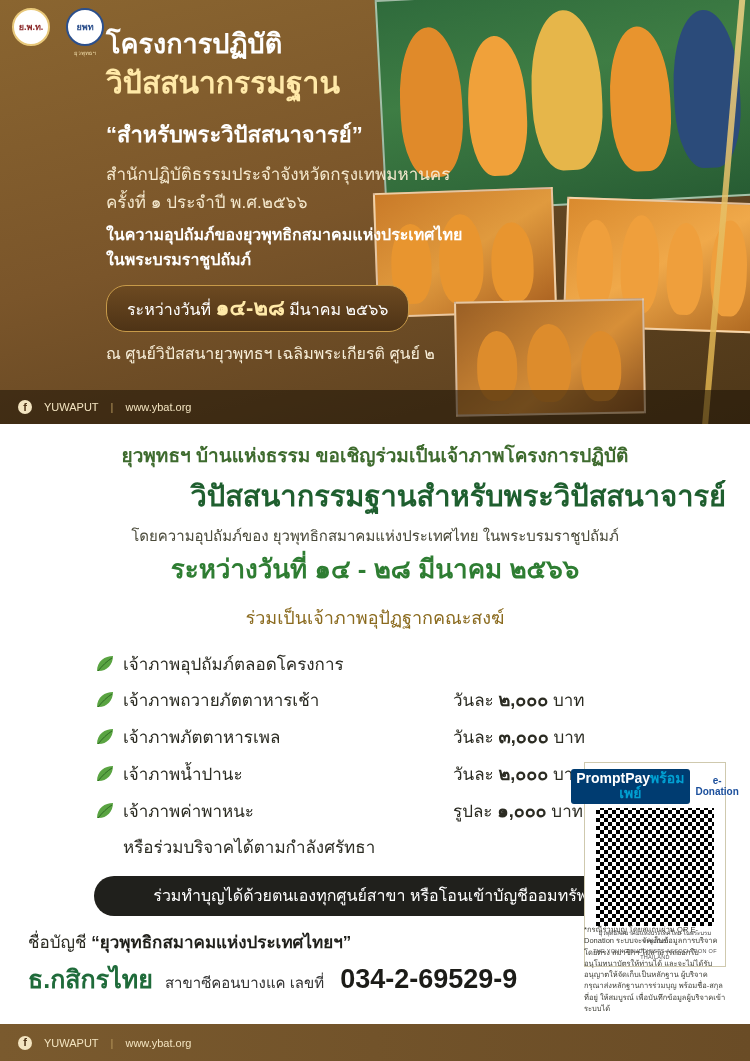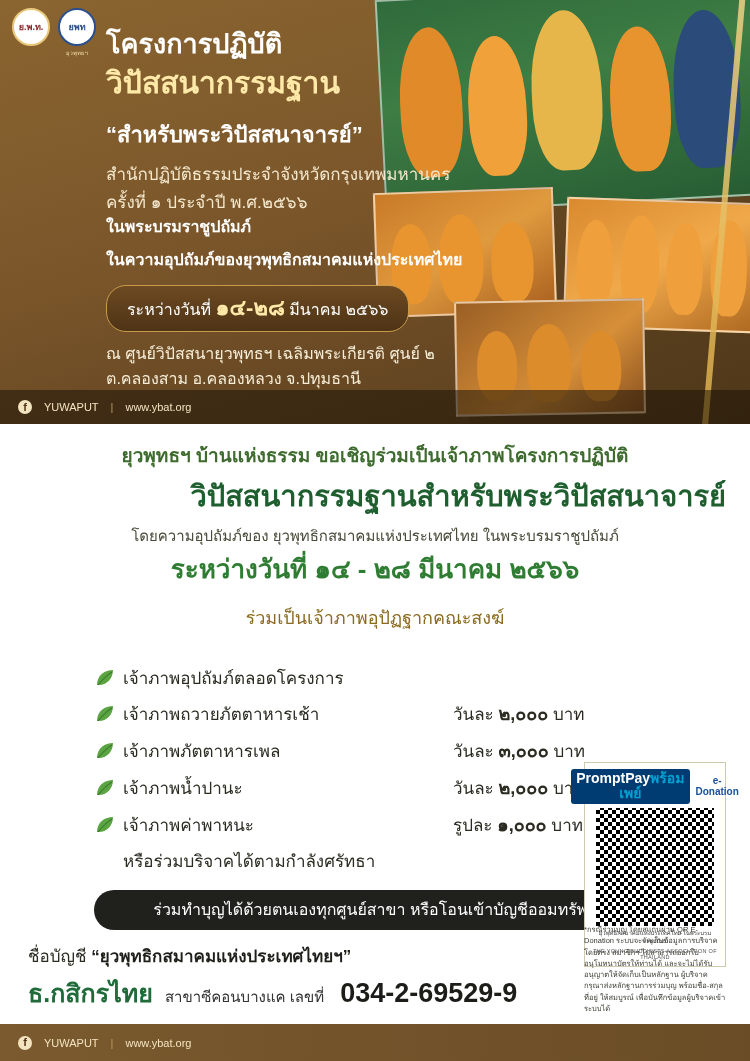--- a/index.html
+++ b/index.html
@@ -81,7 +81,7 @@
 
   .logos {
     position: absolute; left: 12px; top: 8px;
-    display: flex; gap: 8px; align-items: flex-start;
+    display: flex; gap: 16px; align-items: flex-start;
   }
   .logo-circle {
     width: 38px; height: 38px; border-radius: 50%;

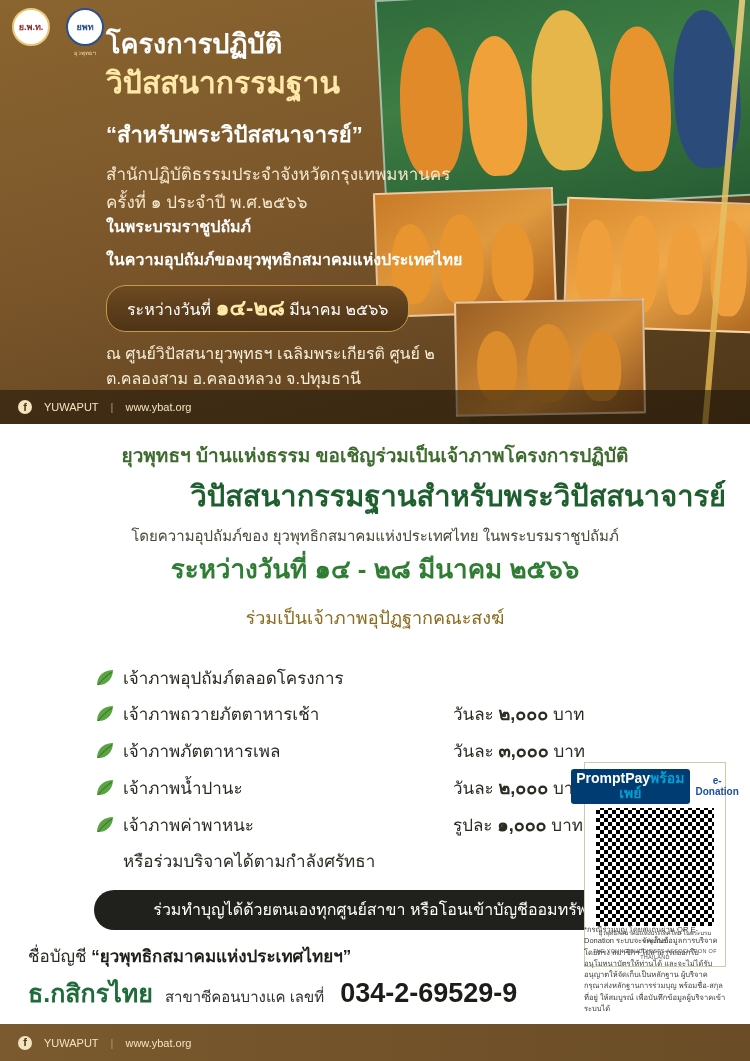--- a/index.html
+++ b/index.html
@@ -302,8 +302,8 @@
       <div class="t-line3">“สำหรับพระวิปัสสนาจารย์”</div>
       <div class="t-line4">สำนักปฏิบัติธรรมประจำจังหวัดกรุงเทพมหานคร</div>
       <div class="t-line4" style="margin-top:2px">ครั้งที่ ๑ ประจำปี พ.ศ.๒๕๖๖</div>
+      <div class="t-line5">ในความอุปถัมภ์ของยุวพุทธิกสมาคมแห่งประเทศไทย</div>
       <div class="t-line5" style="margin-top:0">ในพระบรมราชูปถัมภ์</div>
-      <div class="t-line5">ในความอุปถัมภ์ของยุวพุทธิกสมาคมแห่งประเทศไทย</div>
       <div class="date-pill">
         <span>ระหว่างวันที่</span>
         <b>๑๔-๒๘</b>

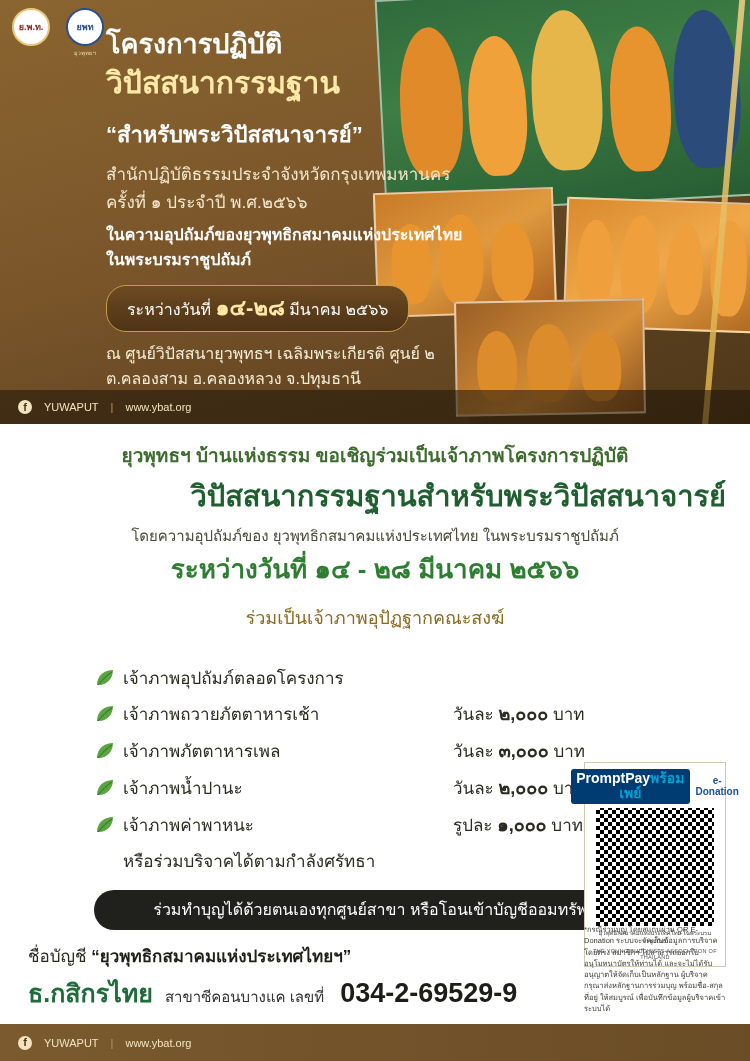--- a/index.html
+++ b/index.html
@@ -310,7 +310,6 @@
         <span>มีนาคม ๒๕๖๖</span>
       </div>
       <div class="t-place">ณ ศูนย์วิปัสสนายุวพุทธฯ เฉลิมพระเกียรติ ศูนย์ ๒</div>
-      <div class="t-place" style="margin-top:0">ต.คลองสาม อ.คลองหลวง จ.ปทุมธานี</div>
     </div>
 
     <div class="top-footer">

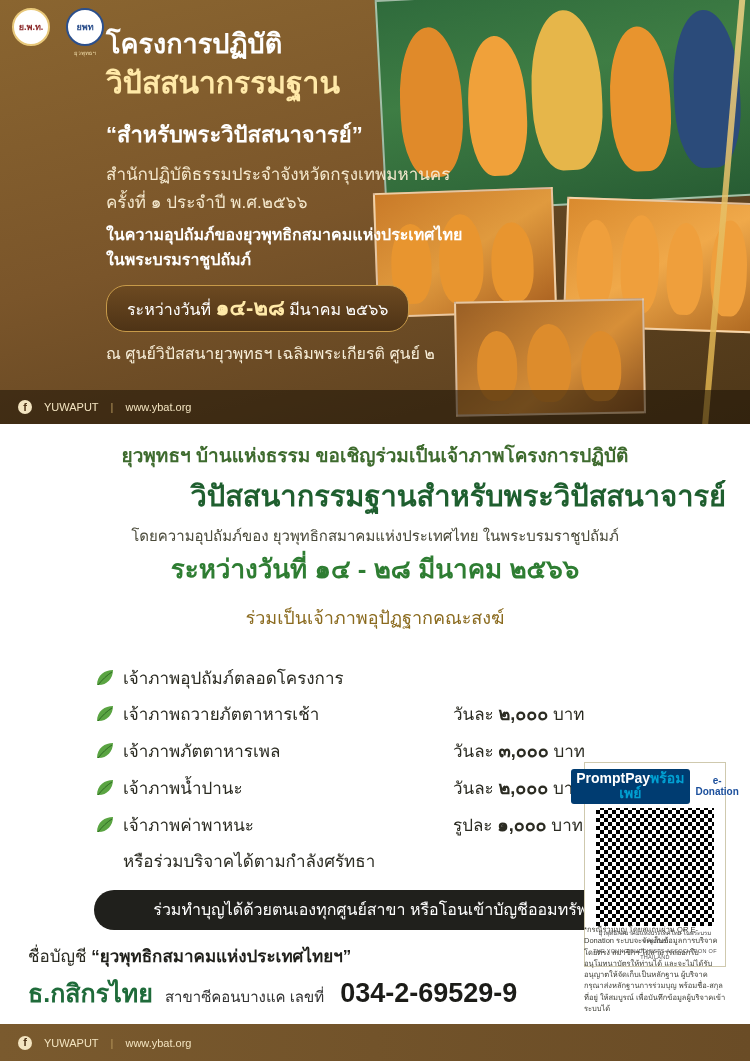--- a/index.html
+++ b/index.html
@@ -166,7 +166,7 @@
   .m6 { font-size: 18px; color: #8a6a1e; margin-top: 14px; }
 
   .list {
-    margin: 32px auto 0 auto;
+    margin: 18px auto 0 auto;
     width: 560px;
     text-align: left;
   }

